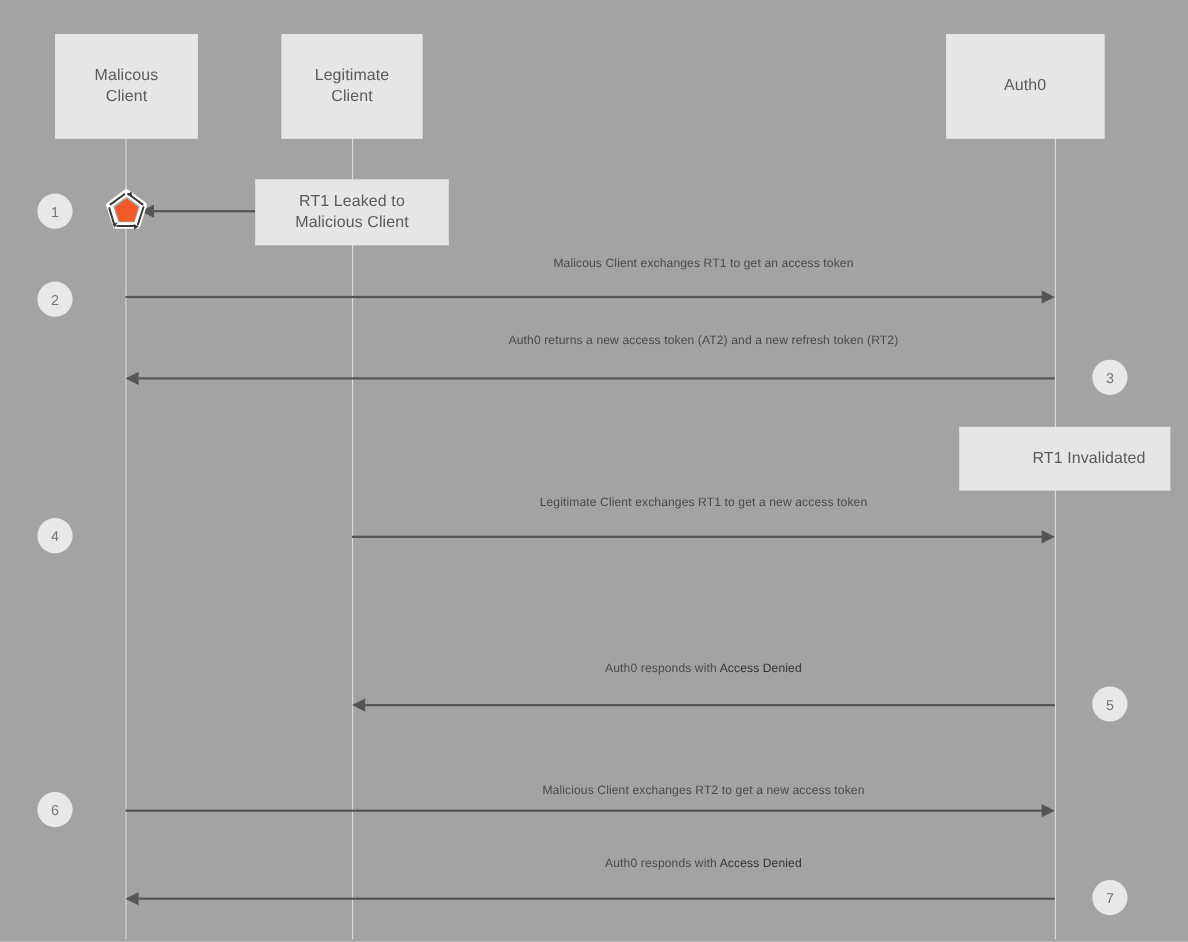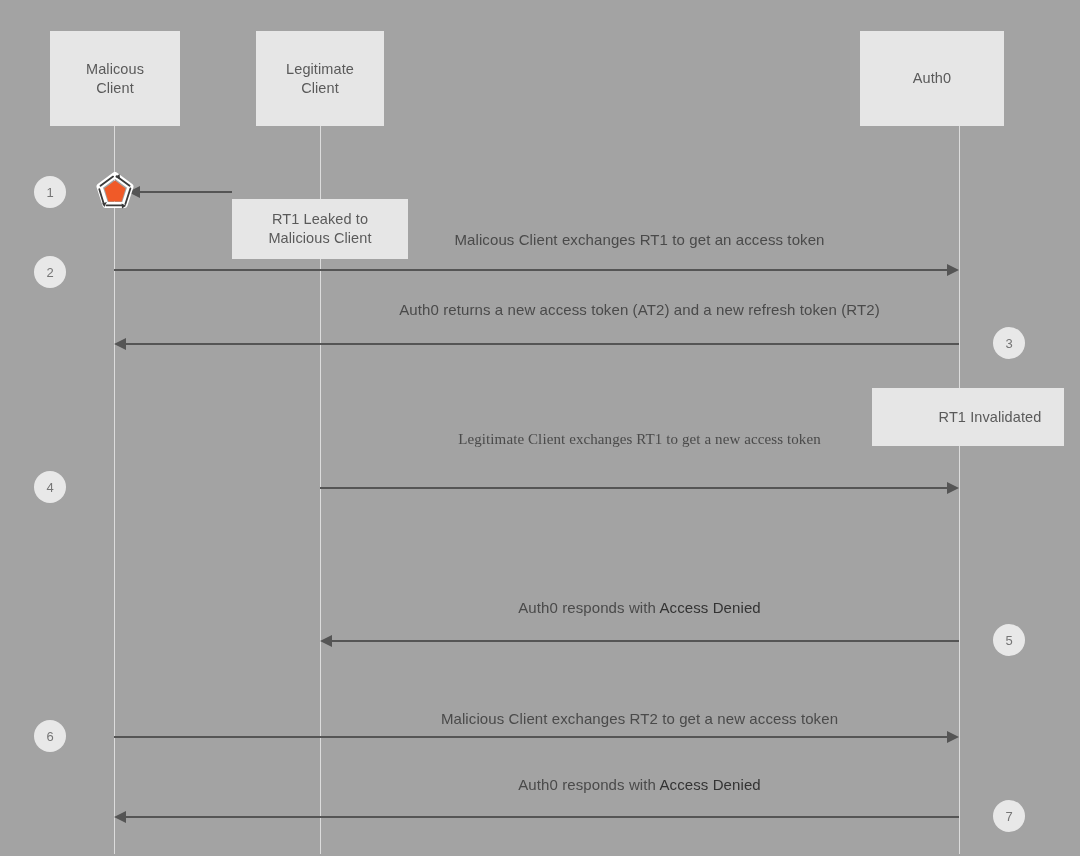--- a/index.html
+++ b/index.html
@@ -151,7 +151,7 @@
     <span>1</span>
   </div>
 
-  <div class="note-box" style="left:232px; top:163px; width:176px; height:60px;margin-top:36px;">
+  <div class="note-box" style="left:232px; top:163px; width:176px; height:60px;">
     <div>
       <div>RT1 Leaked to</div>
       <div>Malicious Client</div>

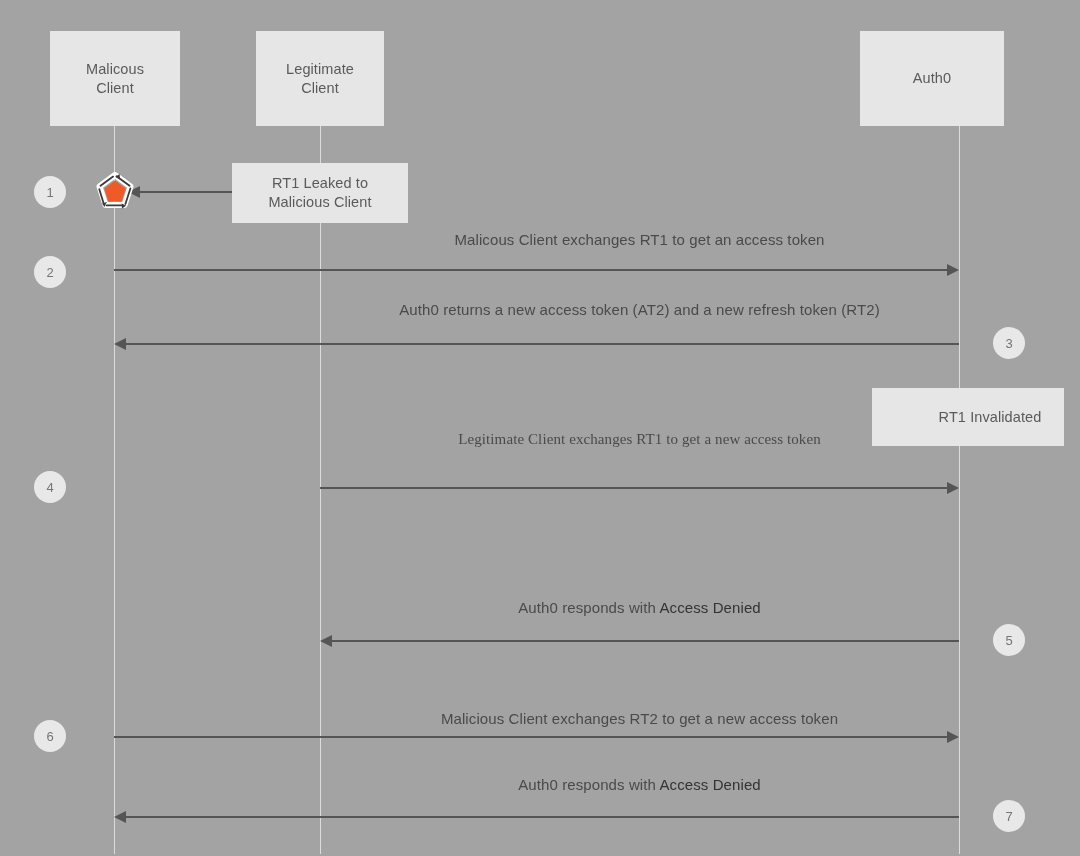--- a/index.html
+++ b/index.html
@@ -101,7 +101,7 @@
     position: absolute;
     text-align: center;
     color: #4a4a4a;
-    font-size: 15px;
+    font-size: 11px;
     line-height: 18px;
     letter-spacing: .1px;
     white-space: nowrap;

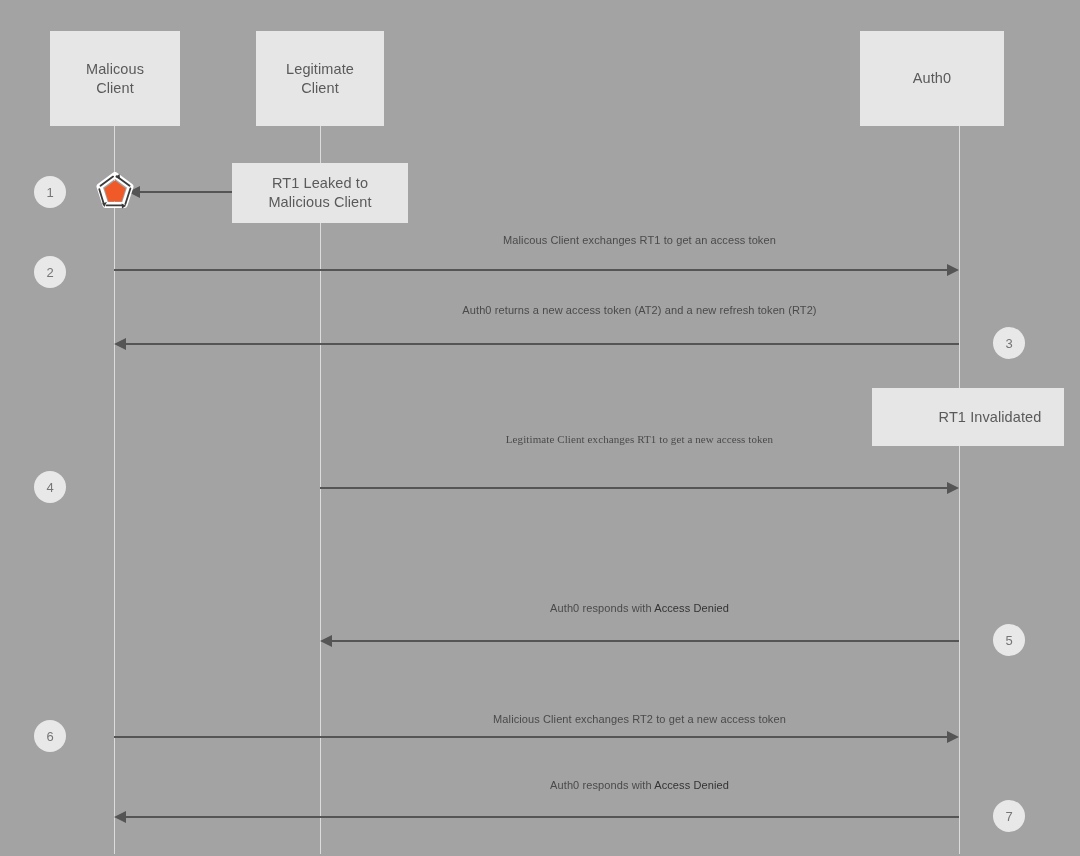--- a/index.html
+++ b/index.html
@@ -212,7 +212,7 @@
   <div class="step-badge" style="left:34px; top:471px;">
     <span>4</span>
   </div>
-  <div class="msg-label" style="left:320px; top:430px; width:639px;font-family:Liberation Serif, serif;">
+  <div class="msg-label" style="left:320px; top:448px; width:639px;">
     <span>Legitimate Client exchanges RT1 to get a new access token</span>
   </div>
   <div class="msg-line" style="left:320px; top:487px; width:628px;"></div>

